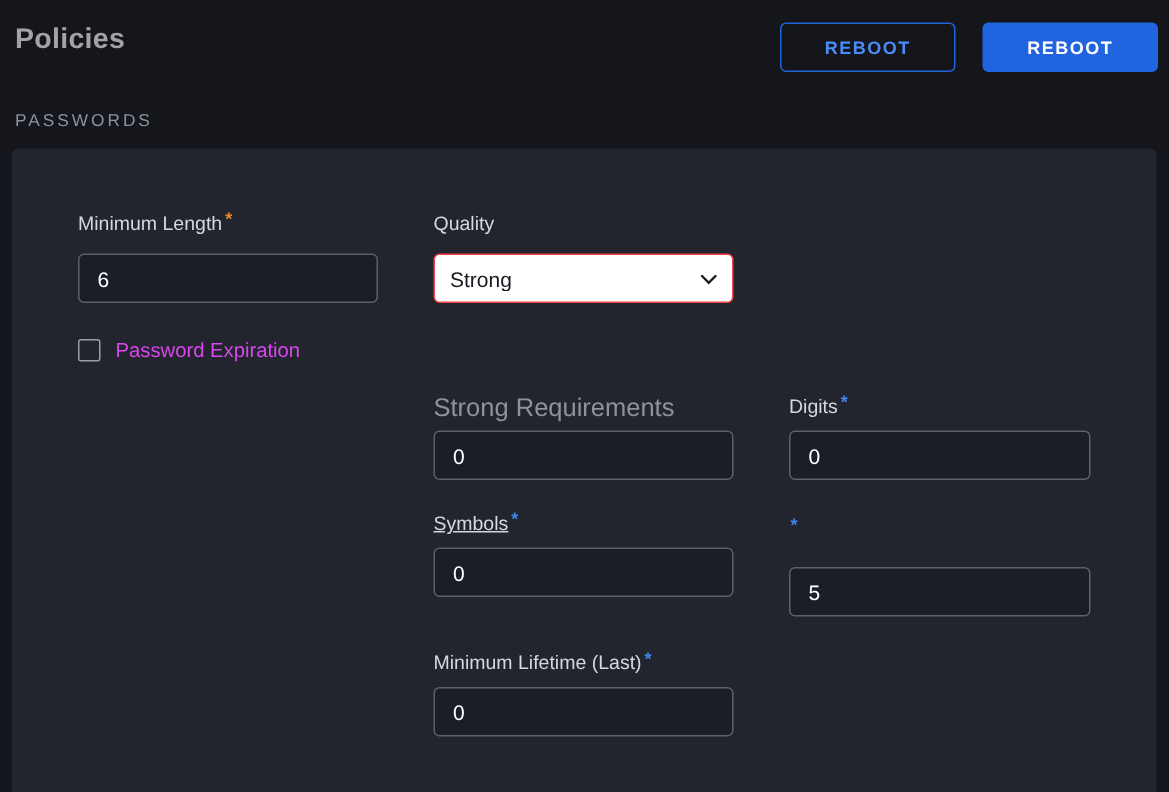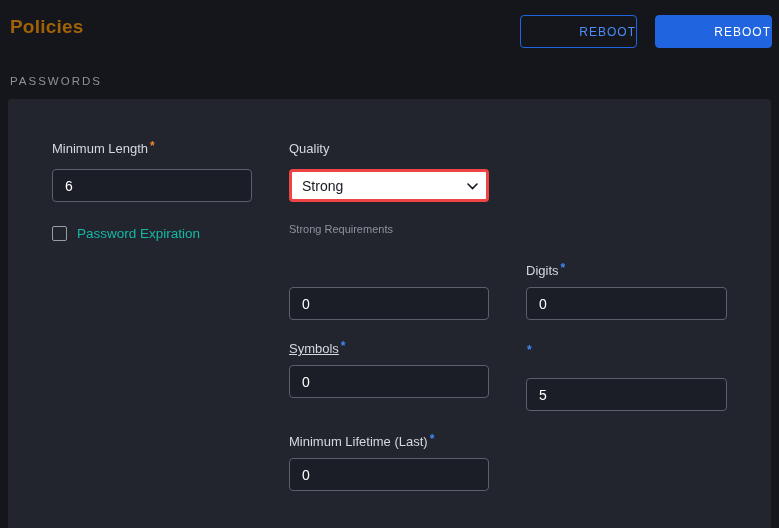--- a/index.html
+++ b/index.html
@@ -6,7 +6,7 @@
   html,body { background:#0e0f14; font-family:"Liberation Sans","DejaVu Sans",sans-serif; }
   .screen { position:relative; width:779px; height:528px; background:var(--page-bg,#14161c); overflow:hidden; }
 
-  .title { position:absolute; left:10px; top:16px; font-size:19px; font-weight:700; color:#a16207; letter-spacing:.2px; }
+  .title { position:absolute; left:10px; top:16px; font-size:19px; font-weight:700; color:#a3a3a3; letter-spacing:.2px; }
 
   .btn { position:absolute; height:33px; border-radius:4px; font-size:12px; font-weight:400;
          letter-spacing:1px; cursor:pointer; font-family:inherit; text-align:right; }

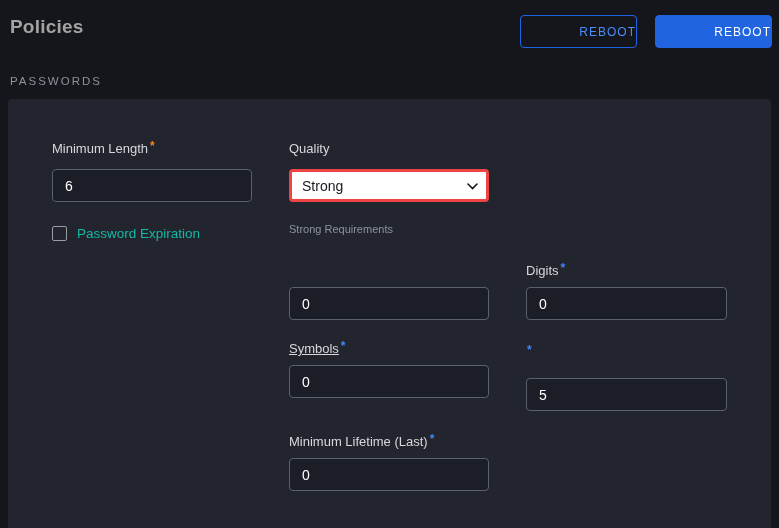--- a/index.html
+++ b/index.html
@@ -8,8 +8,8 @@
 
   .title { position:absolute; left:10px; top:16px; font-size:19px; font-weight:700; color:#a3a3a3; letter-spacing:.2px; }
 
-  .btn { position:absolute; height:33px; border-radius:4px; font-size:12px; font-weight:400;
-         letter-spacing:1px; cursor:pointer; font-family:inherit; text-align:right; }
+  .btn { position:absolute; height:33px; border-radius:4px; font-size:12px; font-weight:700;
+         letter-spacing:1px; cursor:pointer; font-family:inherit; text-align:center; }
   .btn-outline { left:520px; top:15px; width:117px; background:transparent;
                  border:1px solid var(--accent,#2065df); color:var(--accent-text,#4b8df8); }
   .btn-solid { left:655px; top:15px; width:117px; background:var(--accent,#2065df);

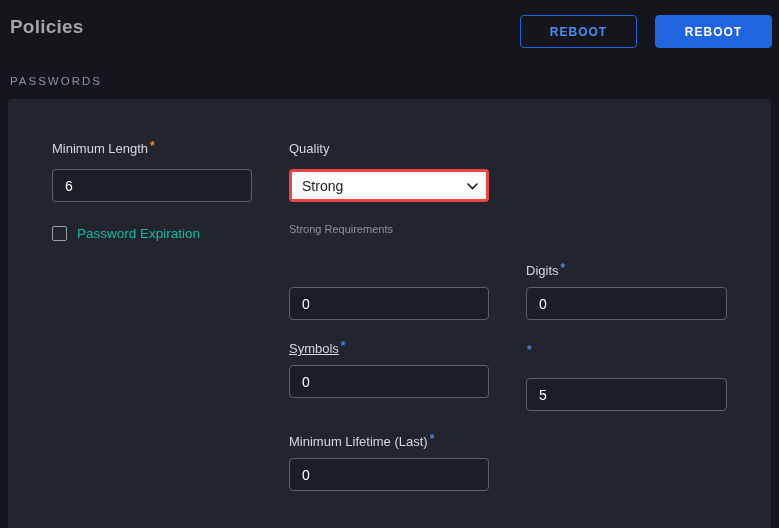--- a/index.html
+++ b/index.html
@@ -35,7 +35,7 @@
 
   .select-wrap { position:absolute; width:200px; height:33px; }
   .quality-select { width:100%; height:100%; appearance:none; -webkit-appearance:none; -moz-appearance:none;
-                    background:#ffffff; color:#171a20; border:3px solid #ef4444; border-radius:4px;
+                    background:#ffffff; color:#171a20; border:1px solid #ef4444; border-radius:4px;
                     font-size:14px; padding:0 28px 0 10px; font-family:inherit; cursor:pointer; outline:none; }
   .chevron { position:absolute; right:11px; top:14px; pointer-events:none; line-height:0; }
 

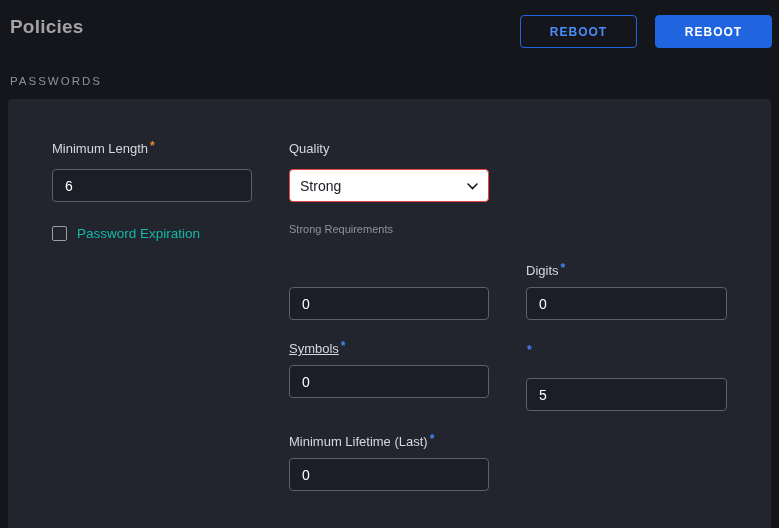--- a/index.html
+++ b/index.html
@@ -43,7 +43,7 @@
   .checkbox { appearance:none; -webkit-appearance:none; width:15px; height:15px;
               border:1px solid #9a9da5; border-radius:2px; background:transparent;
               margin:0 10px 0 0; cursor:pointer; flex:none; }
-  .checkbox-label { font-size:13.5px; color:#14b8a6; }
+  .checkbox-label { font-size:13.5px; color:#d946ef; }
 </style>
 </head>
 <body>

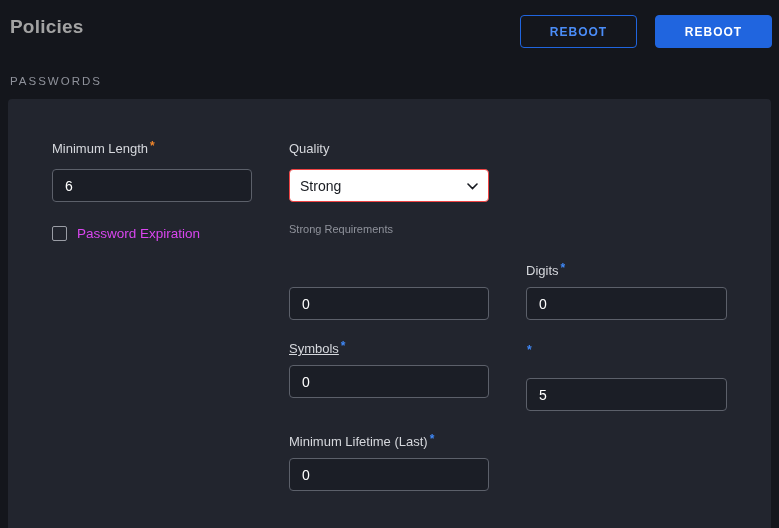--- a/index.html
+++ b/index.html
@@ -22,7 +22,7 @@
            background:var(--panel-bg,#22252e); border-radius:4px; }
 
   .field-label { position:absolute; font-size:13px; color:var(--label,#d6d8dd); line-height:16px; }
-  .muted-label { position:absolute; font-size:11px; color:var(--muted,#8f929b); }
+  .muted-label { position:absolute; font-size:17px; color:var(--muted,#8f929b);margin-top:39px; }
 
   .req { font-size:12px; font-weight:700; margin-left:2px; vertical-align:top; line-height:10px; display:inline-block; }
   .req-orange { color:var(--required-orange,#f0862b); }

